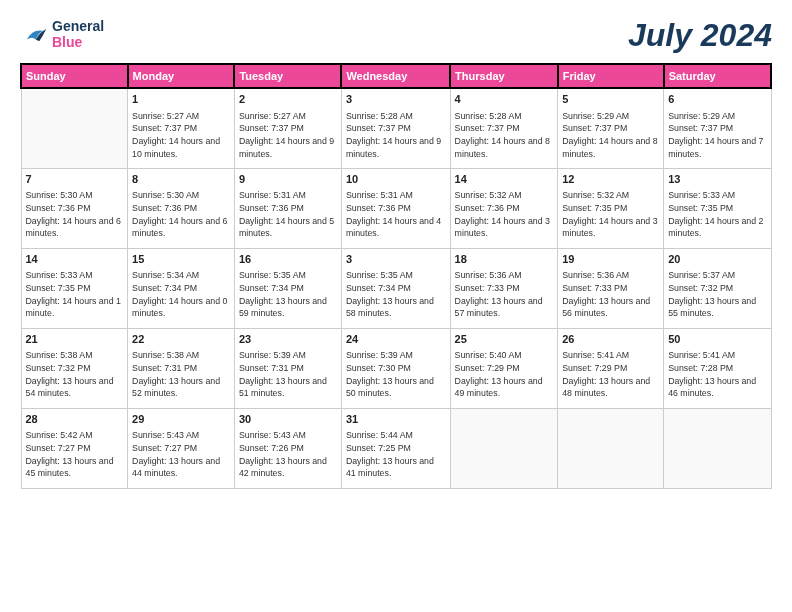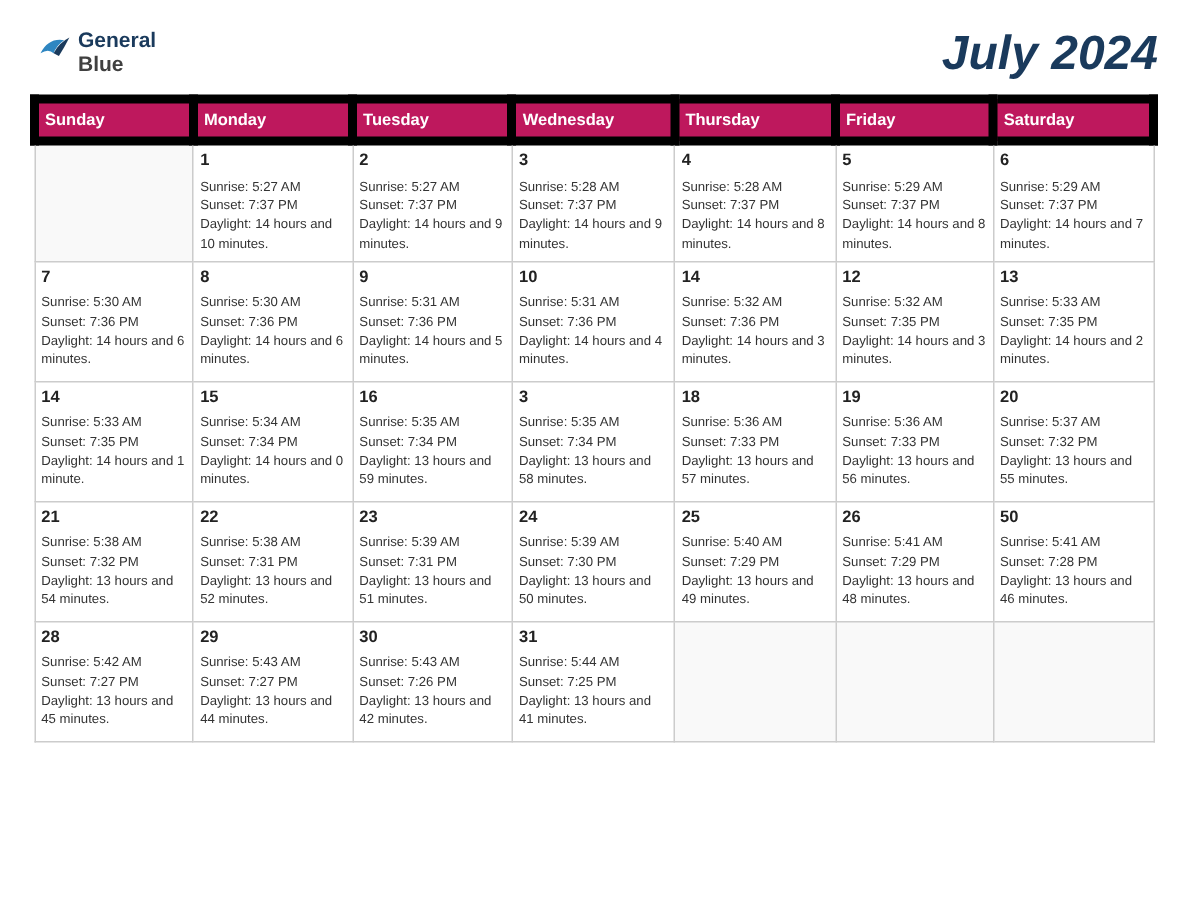--- a/index.html
+++ b/index.html
@@ -24,7 +24,7 @@
     }
     .logo {
       display: flex;
-      align-items: flex-start;
+      align-items: flex-end;
       gap: 4px;
     }
     .logo-bird {

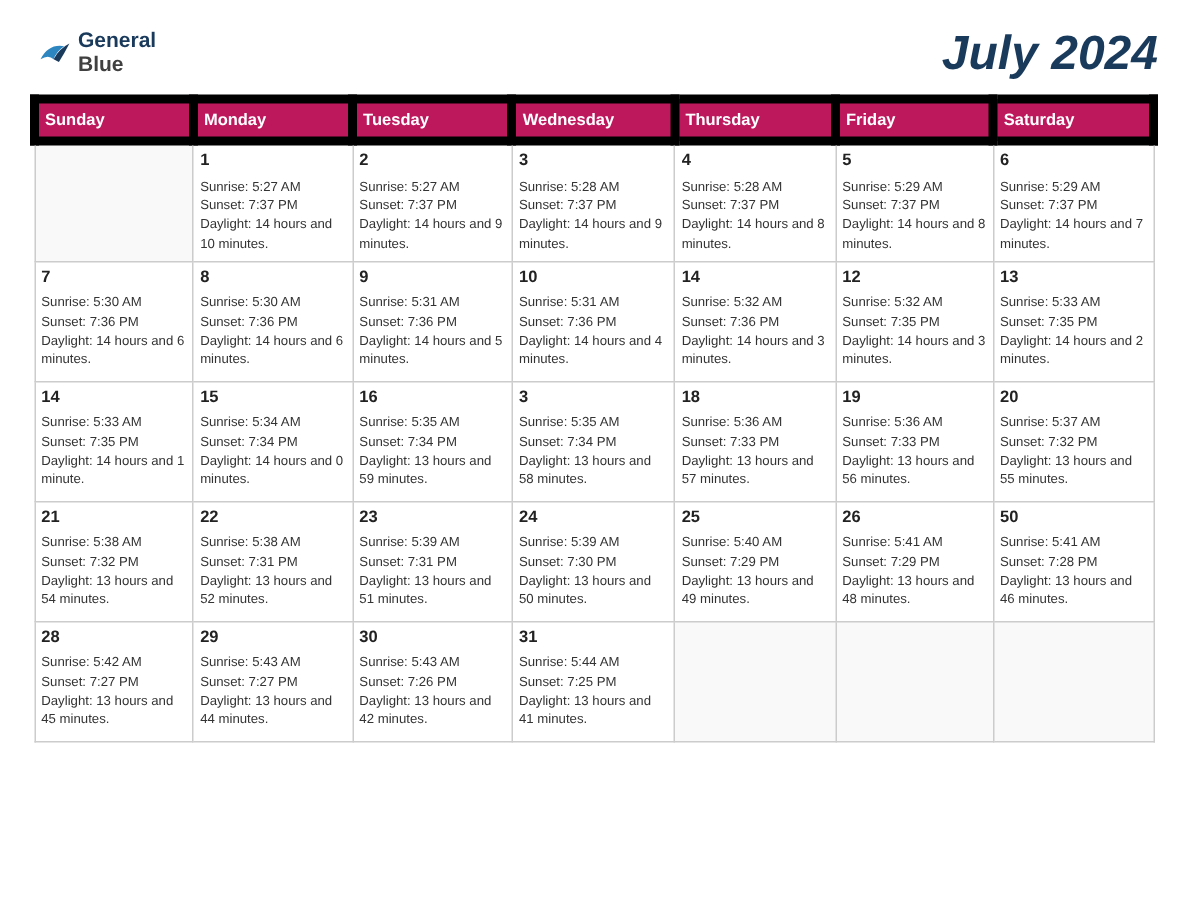--- a/index.html
+++ b/index.html
@@ -96,7 +96,7 @@
       </svg>
       <div>
         <div style="font-size:14px;font-weight:bold;color:#1a3a5c;">General</div>
-        <div style="font-size:14px;font-weight:bold;color:#404040;">Blue</div>
+        <div style="font-size:14px;font-weight:bold;color:#ec4899;">Blue</div>
       </div>
     </div>
     <div class="title-block">

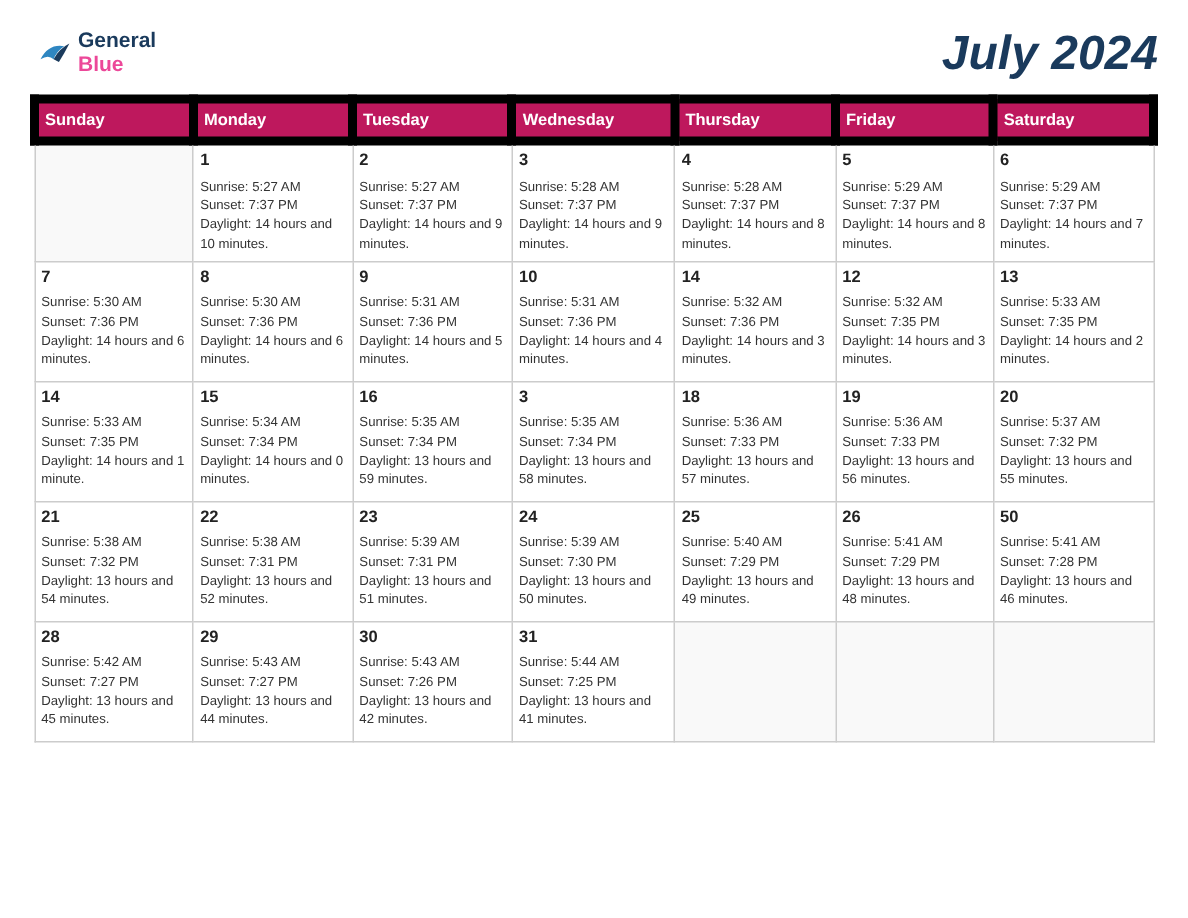--- a/index.html
+++ b/index.html
@@ -52,13 +52,13 @@
       font-size: 9.5px;
     }
     .calendar-table thead tr th {
-      background: #be185d;
+      background: #ec4899;
       color: #fff;
       padding: 5px 4px;
       text-align: left;
       font-size: 11px;
       font-weight: bold;
-      border: 6px solid #000000;
+      border: 2px solid #000000;
     }
     .calendar-table tbody tr td {
       border: 1px solid #ccc;

